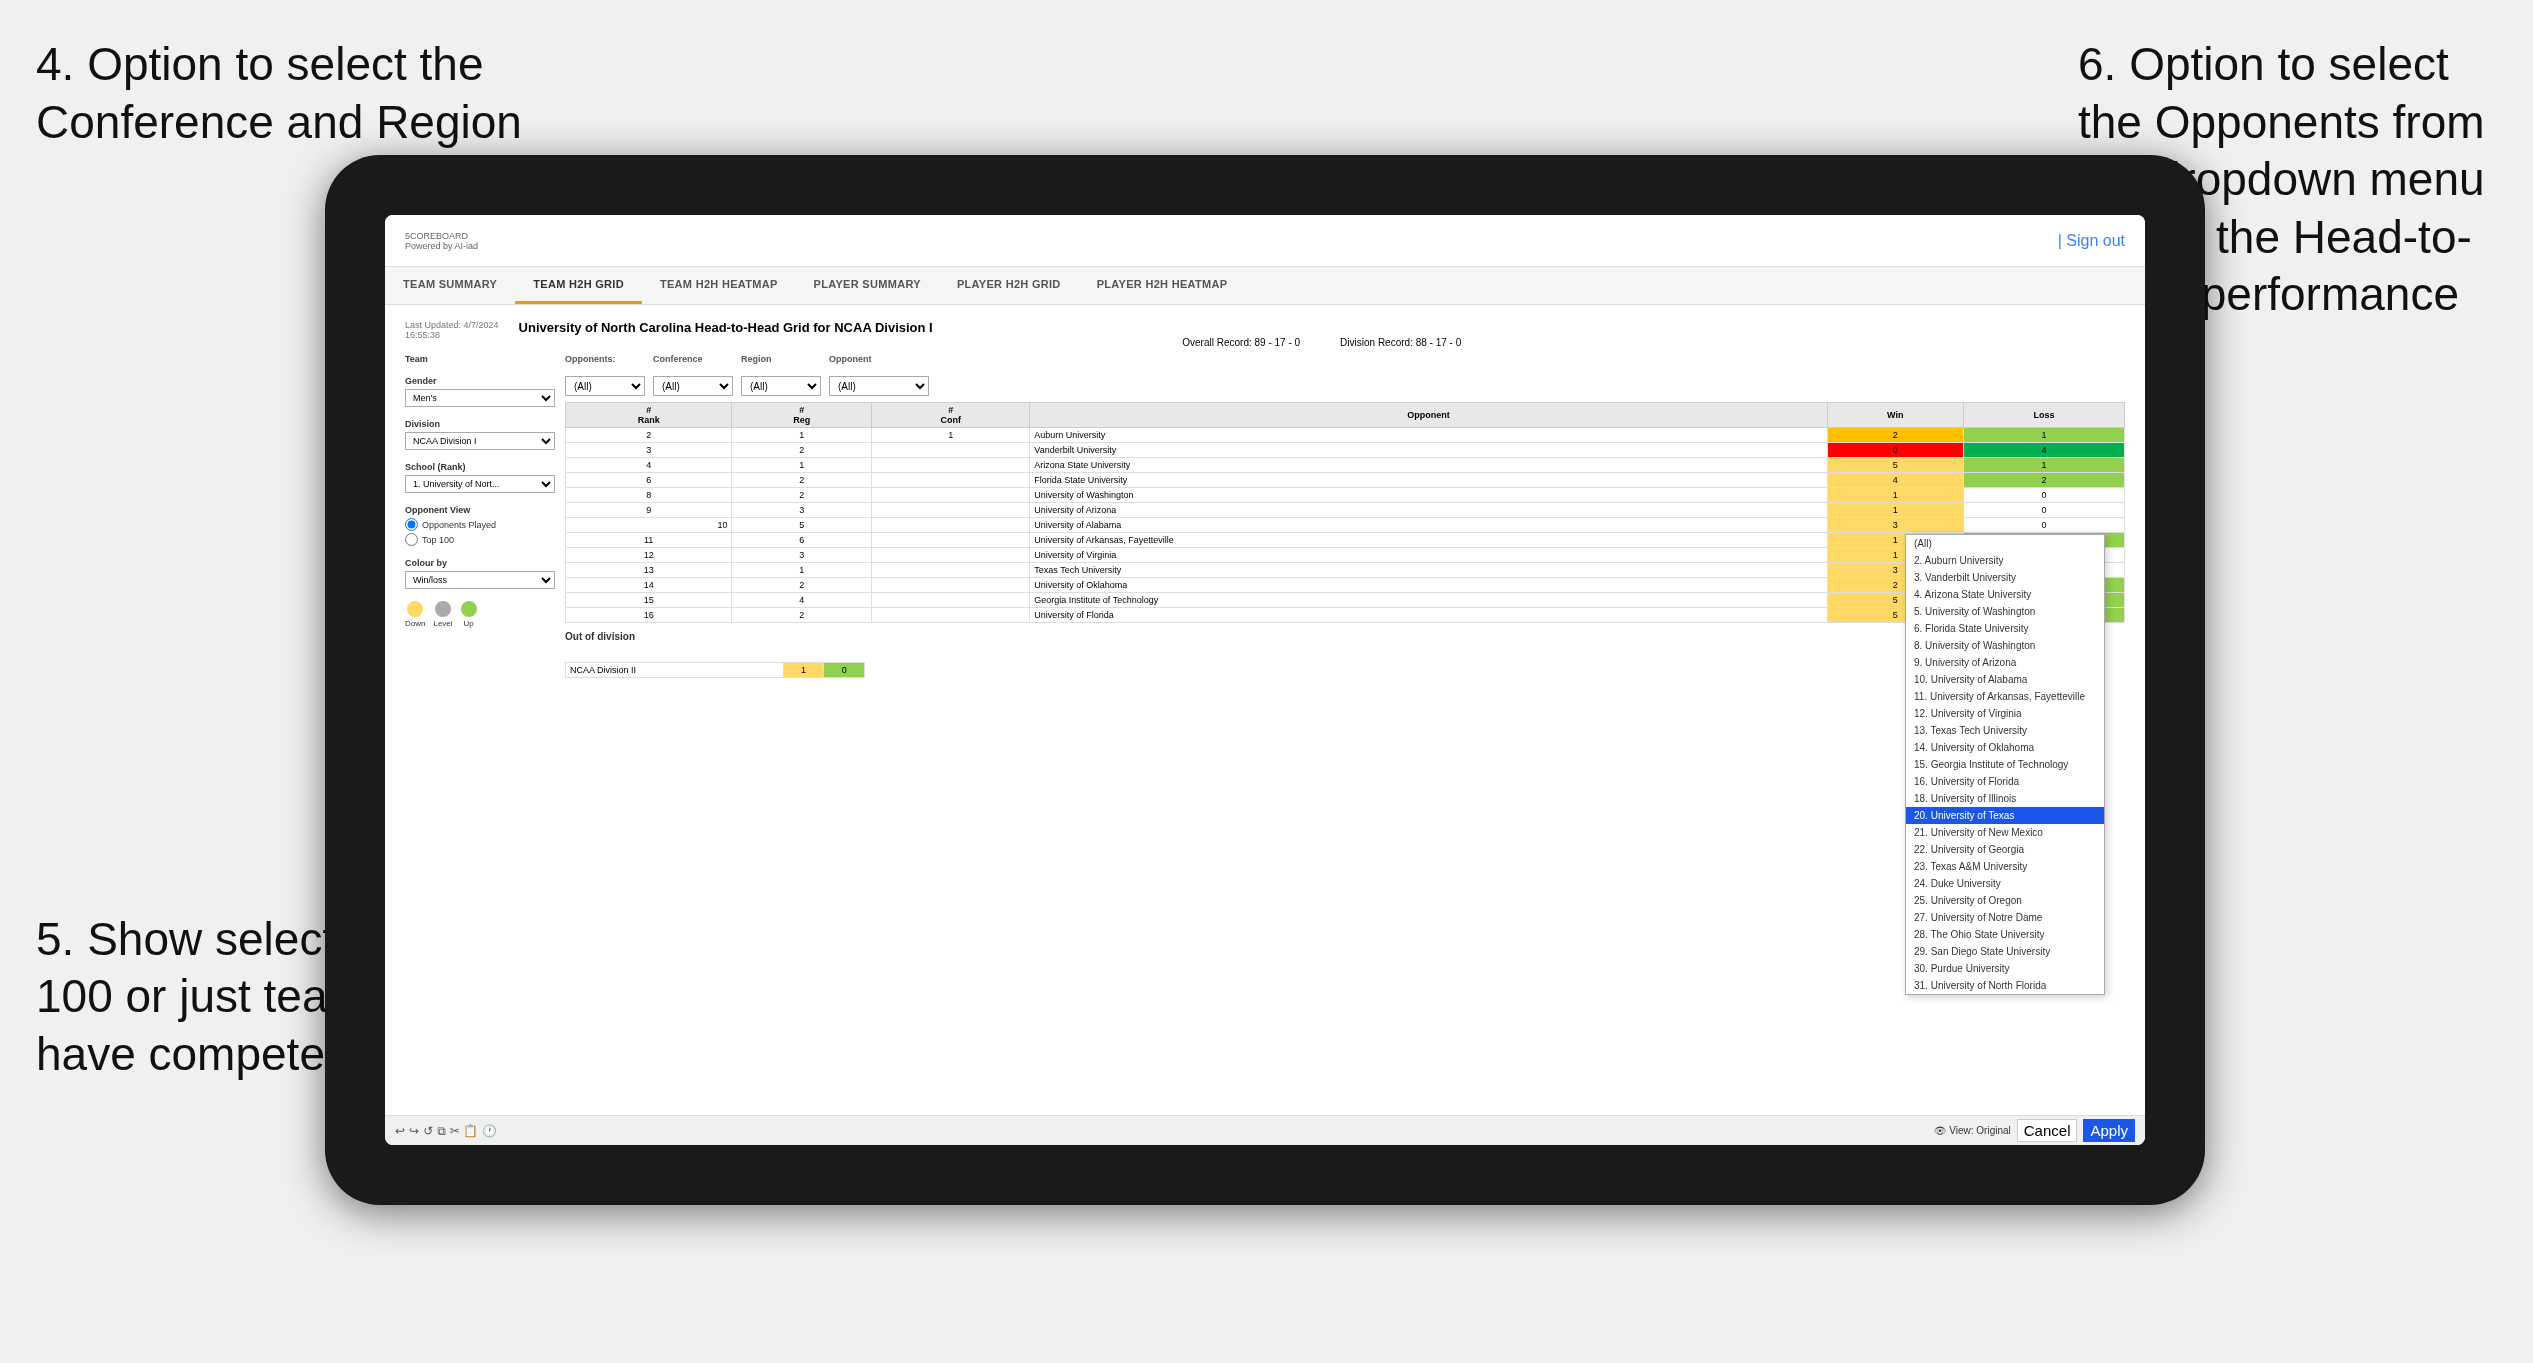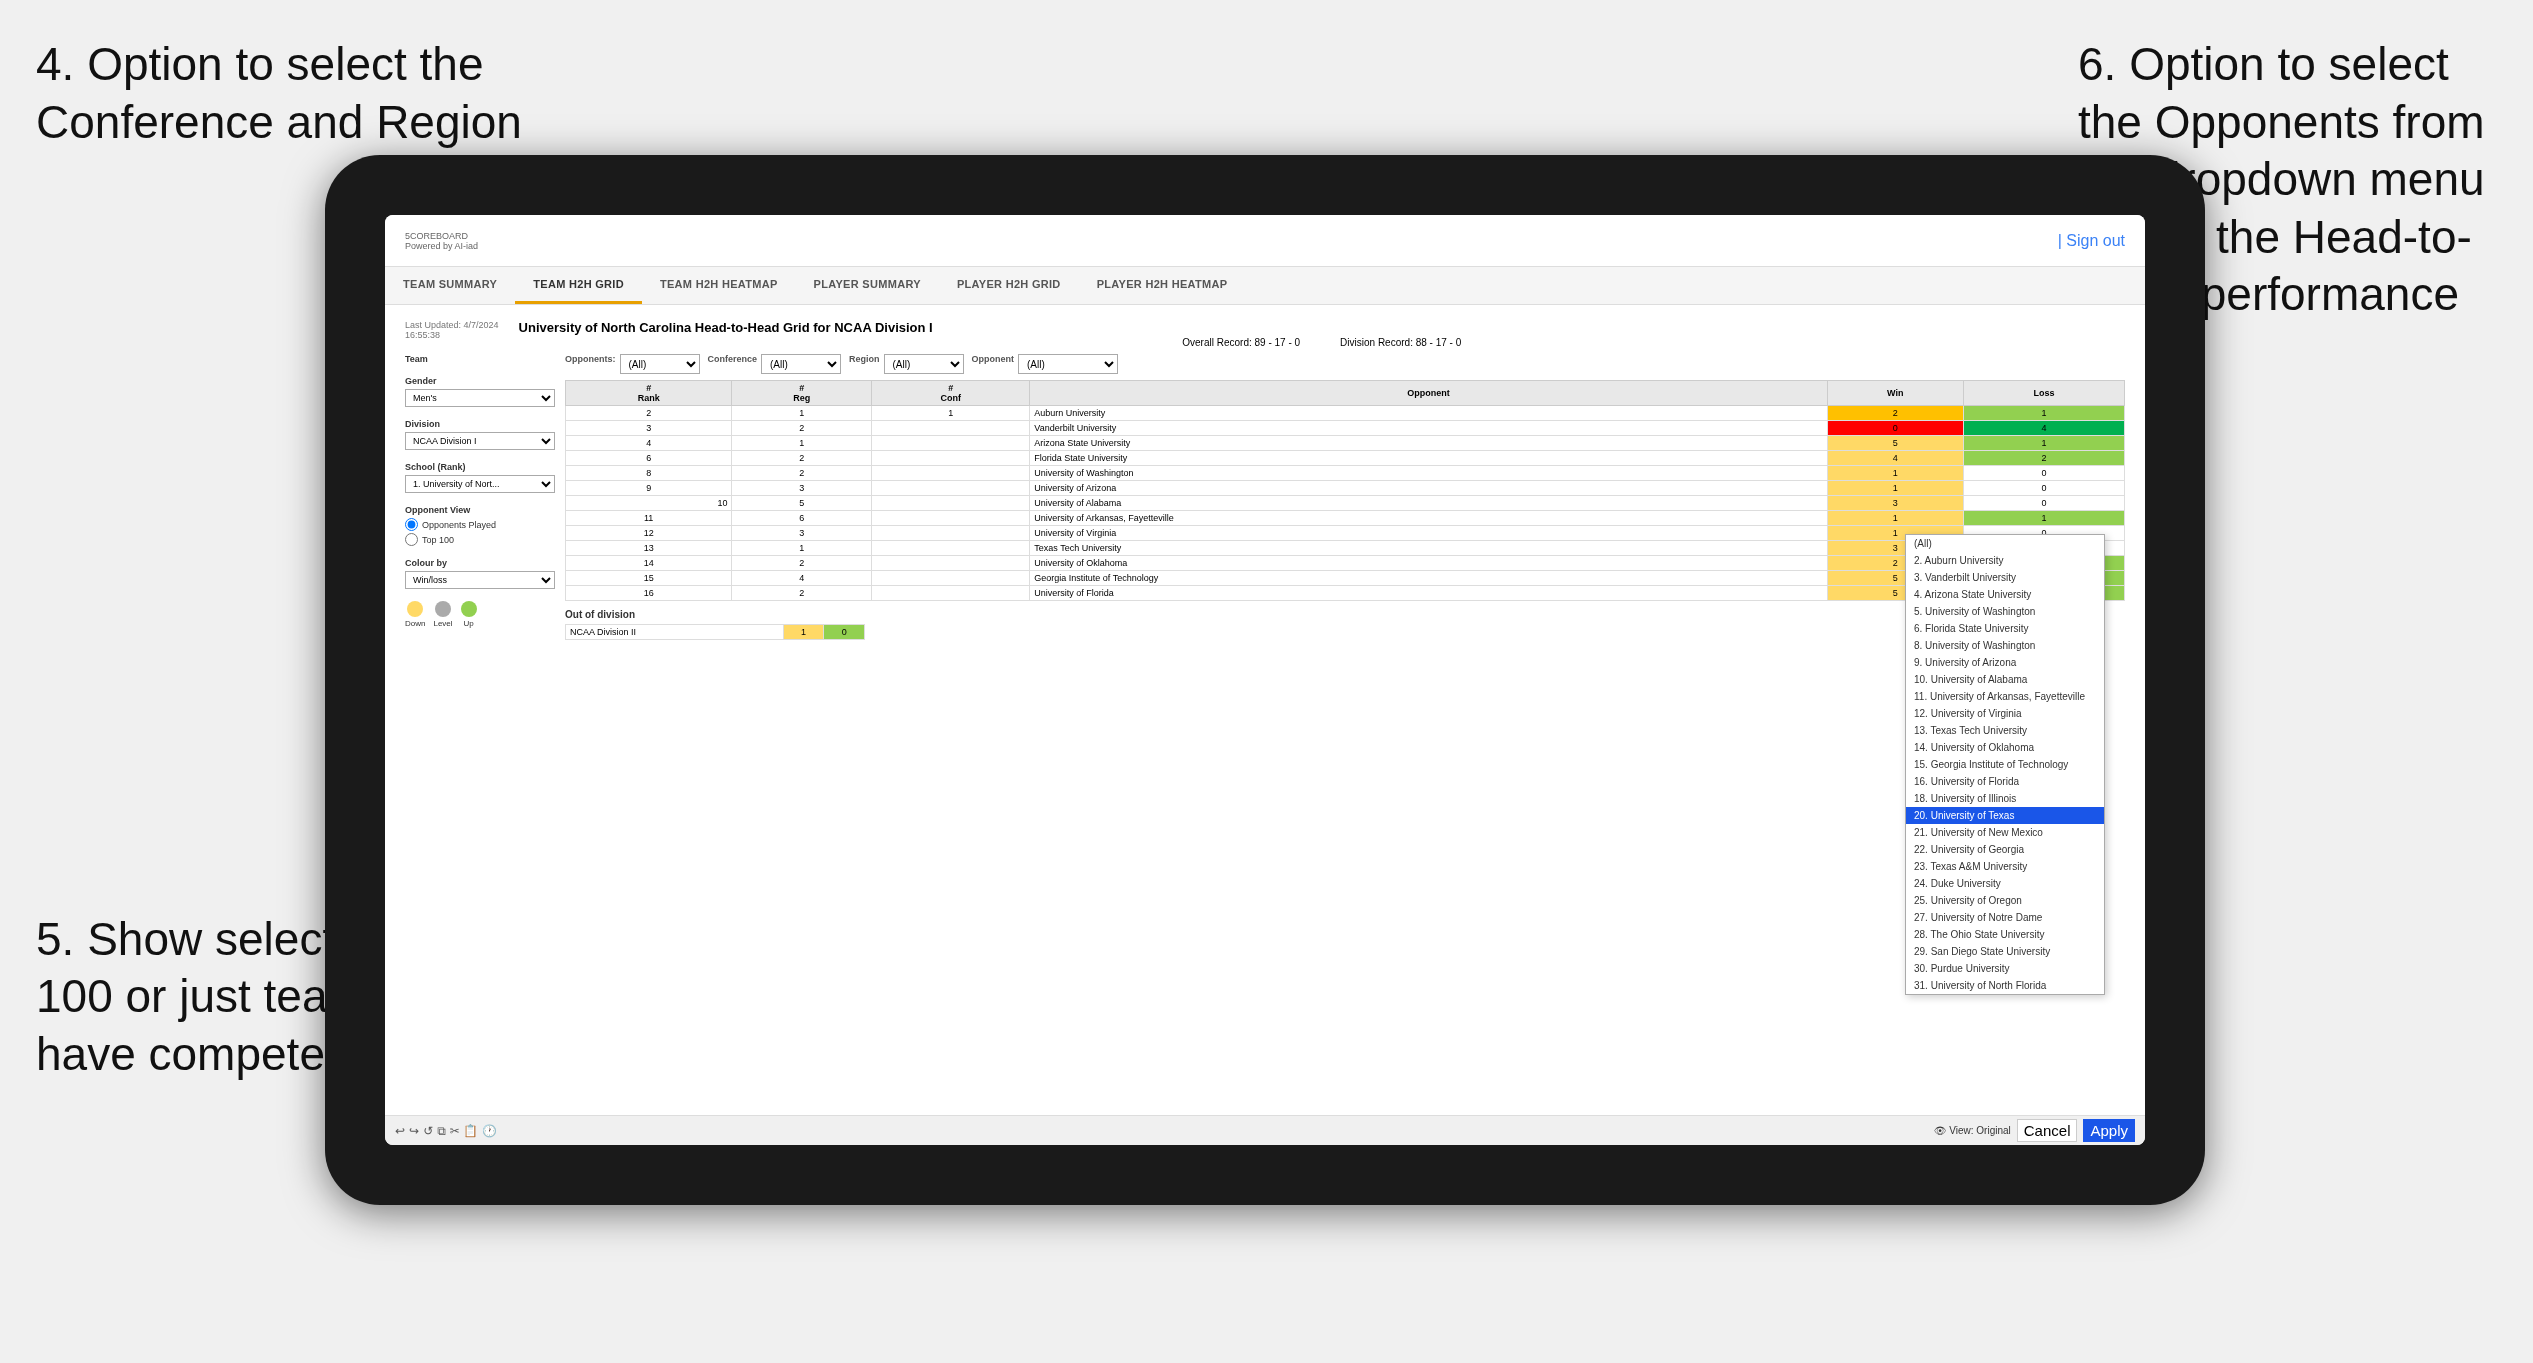--- a/index.html
+++ b/index.html
@@ -160,8 +160,8 @@
 
     .filter-group {
       display: flex;
-      flex-direction: row;
-      gap: 4px;
+      flex-direction: column;
+      gap: 12px;
     }
 
     .filter-label {

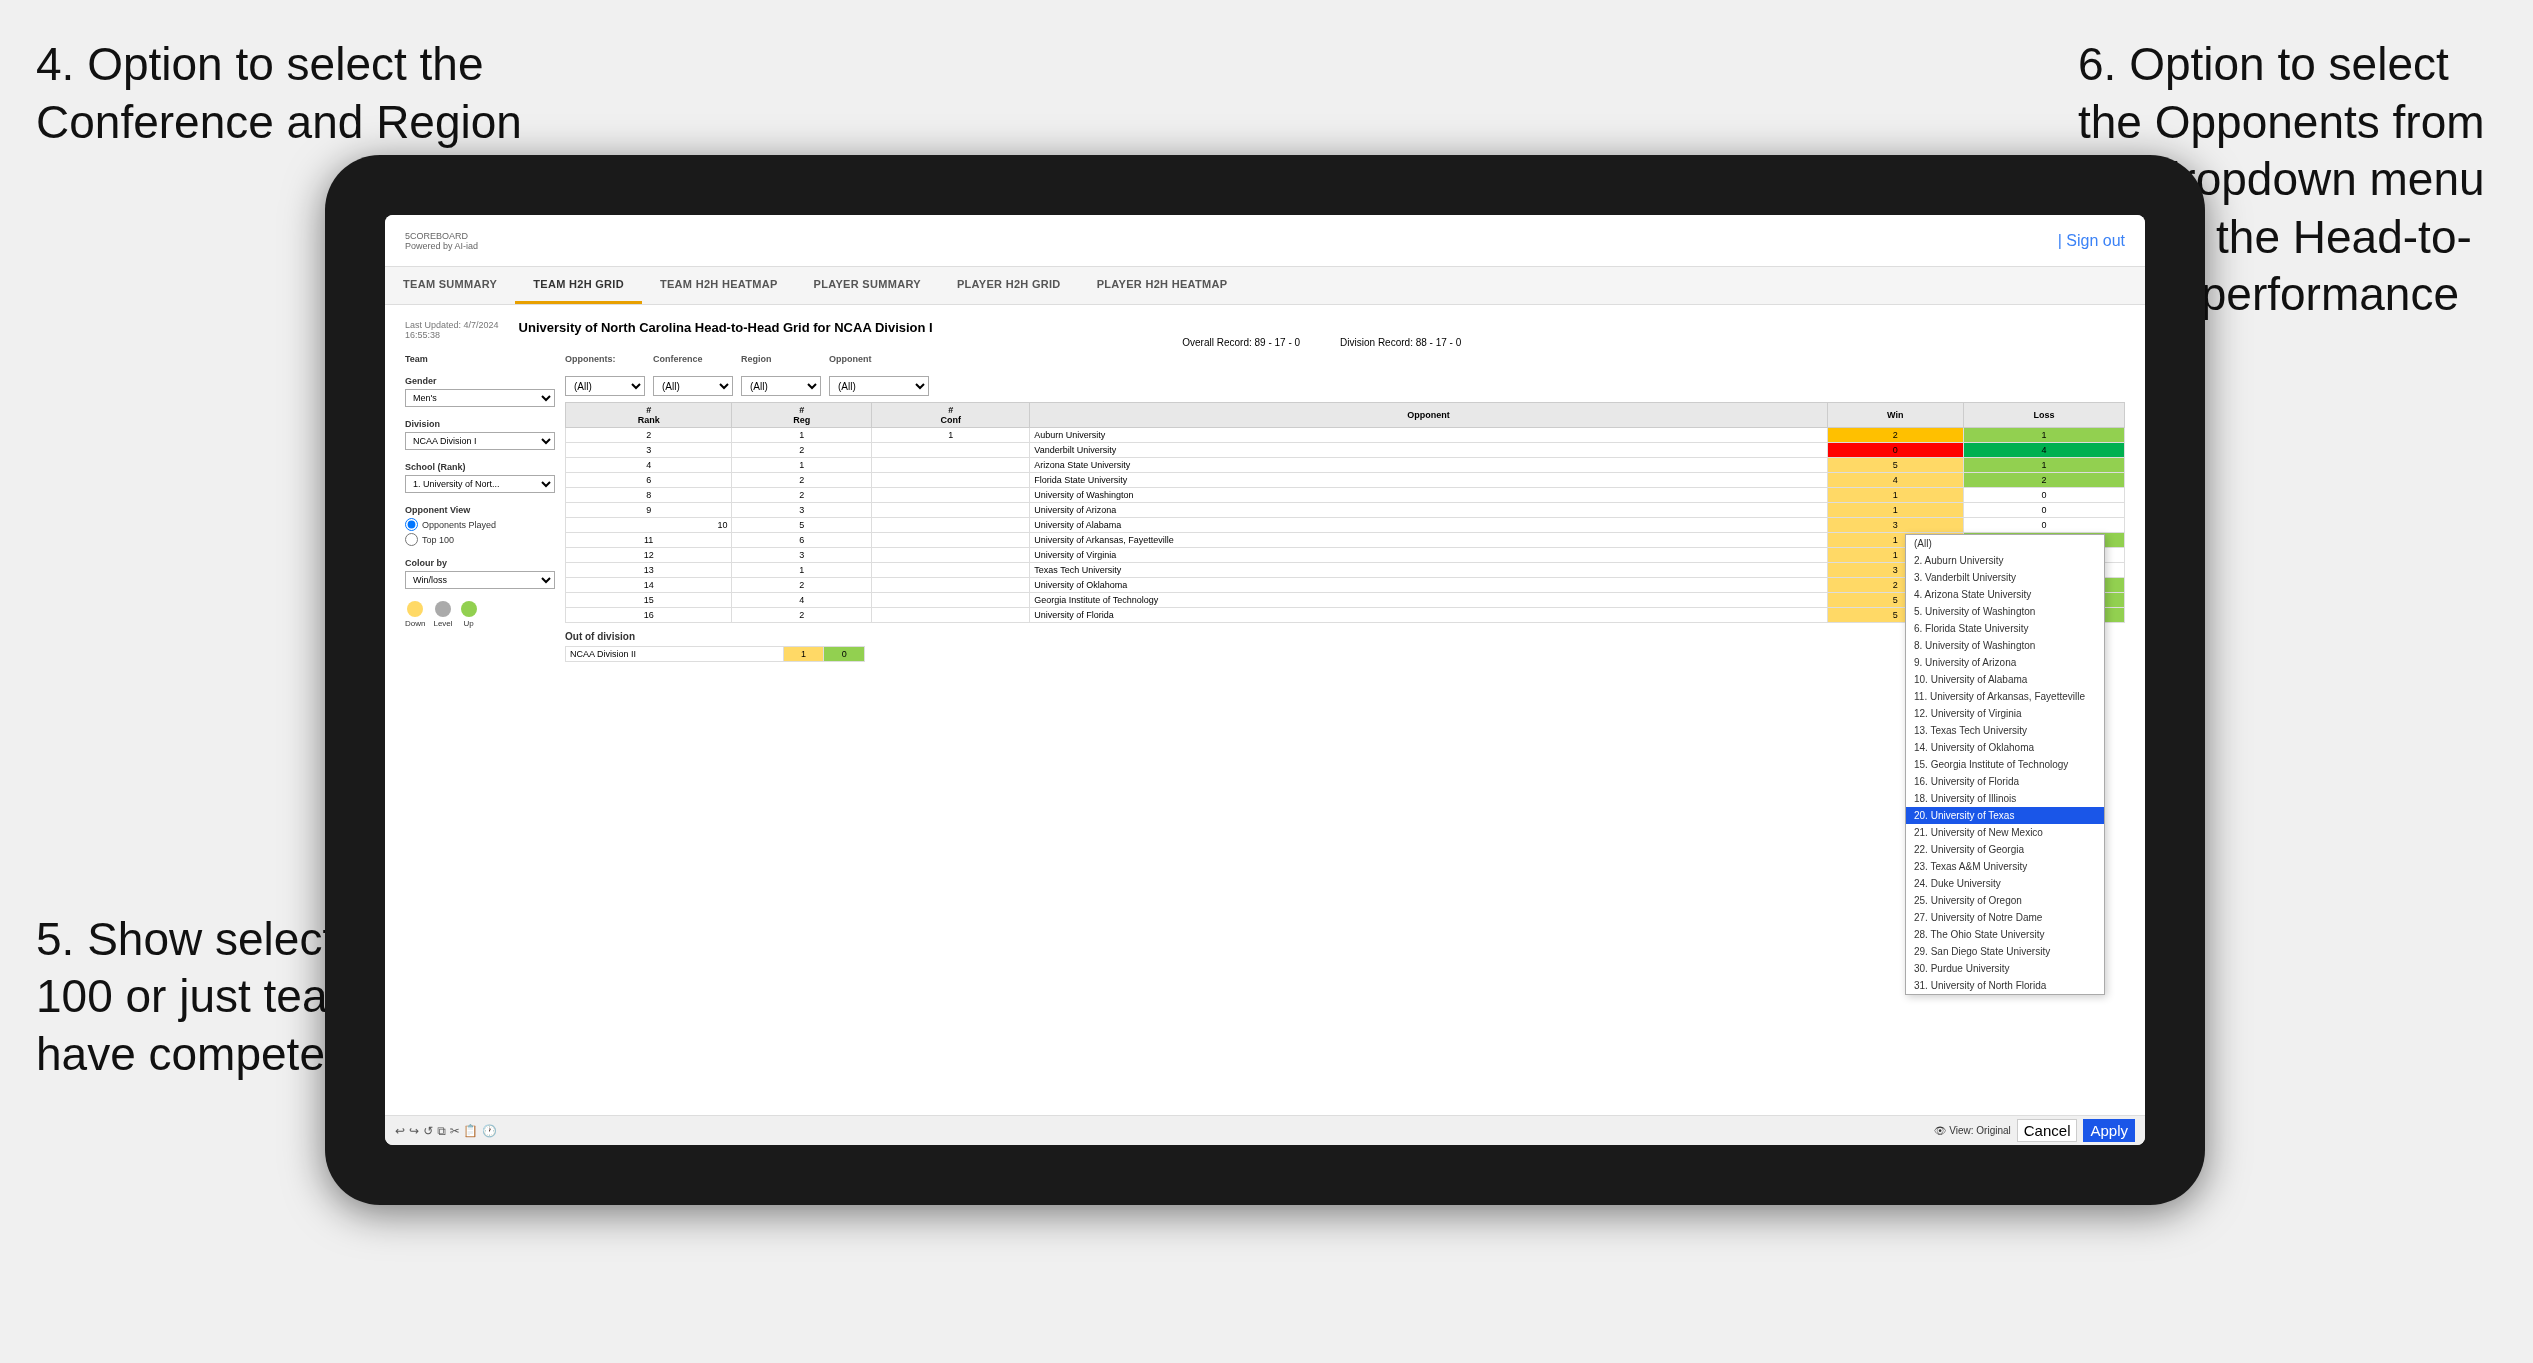--- a/index.html
+++ b/index.html
@@ -294,7 +294,7 @@
     .out-of-division-title {
       font-size: 10px;
       font-weight: 700;
-      margin-bottom: 4px;
+      margin-bottom: 20px;
       color: #333;
     }
 

